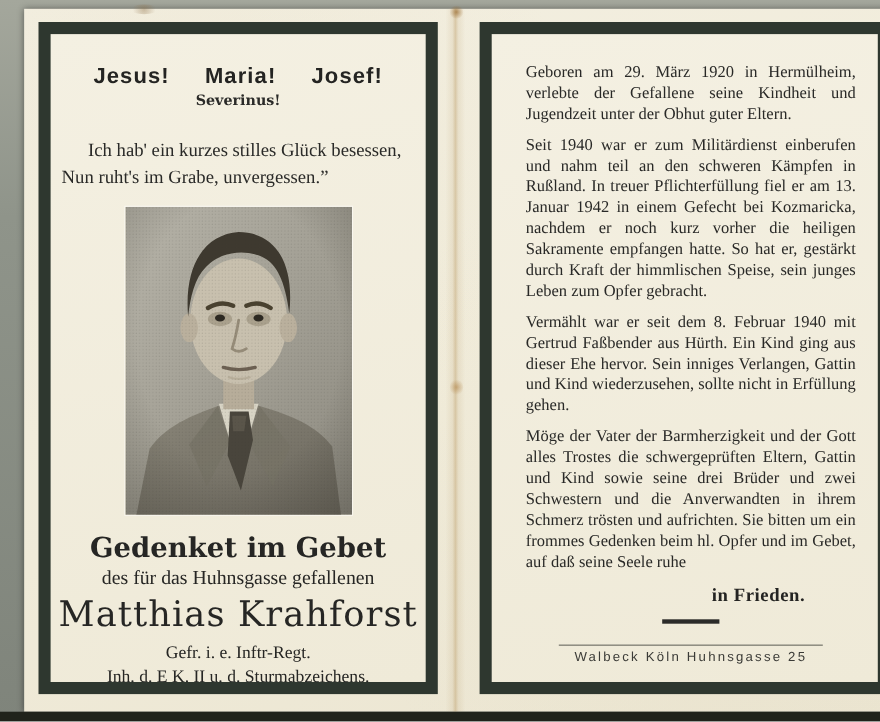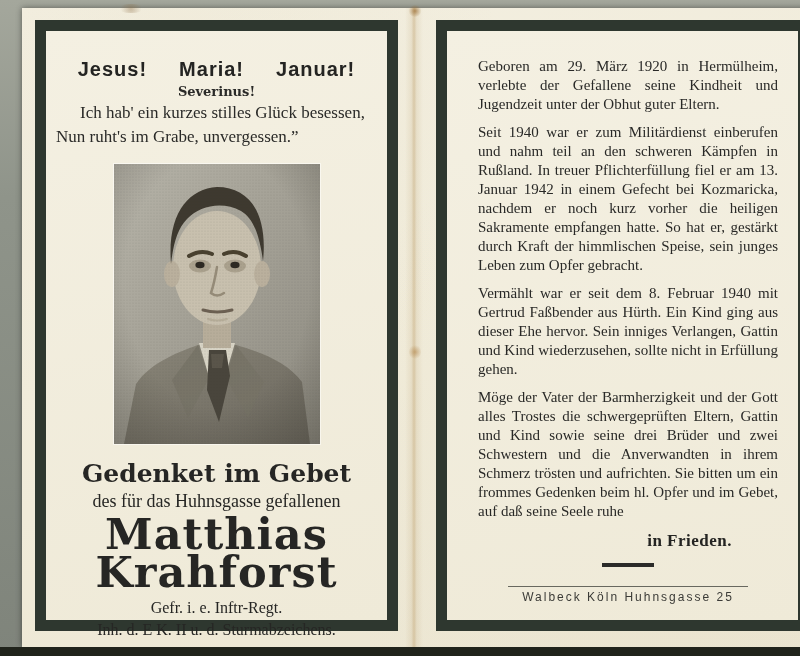--- a/index.html
+++ b/index.html
@@ -135,7 +135,7 @@
       <div class="invocation">
         <span>Jesus!</span>
         <span>Maria!</span>
-        <span>Januar!</span>
+        <span>Josef!</span>
       </div>
       <div class="severinus">Severinus!</div>
       <div class="poem">

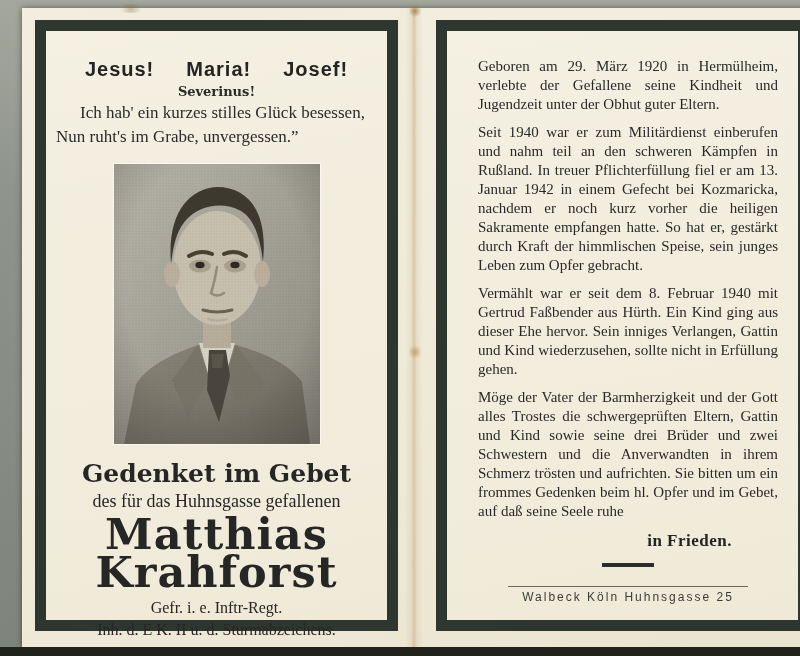--- a/index.html
+++ b/index.html
@@ -68,7 +68,7 @@
     font-weight: 600; font-size: 13px; color: #2a2a28;
   }
   .poem {
-    margin-top: 2px; padding: 0 8px;
+    margin-top: 26px; padding: 0 8px;
     font-size: 17px; line-height: 24px; color: #2a2a28;
   }
   .poem-l1 { padding-left: 26px; }

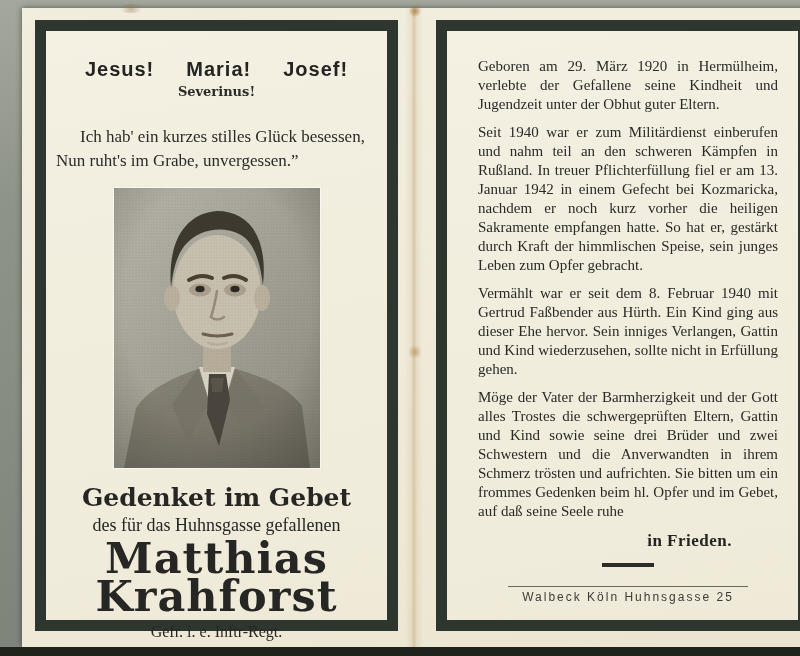--- a/index.html
+++ b/index.html
@@ -86,7 +86,7 @@
   .dedication { font-size: 18px; line-height: 23px; margin-top: 1px; }
   .deceased-name {
     font-family: "DejaVu Serif", serif;
-    font-weight: bold; font-size: 43px; line-height: 38px;
+    font-weight: normal; font-size: 32px; line-height: 38px;
     letter-spacing: 1px; margin-top: 2px;
   }
   .rank-line   { font-size: 16px; line-height: 20px; margin-top: 7px; }

